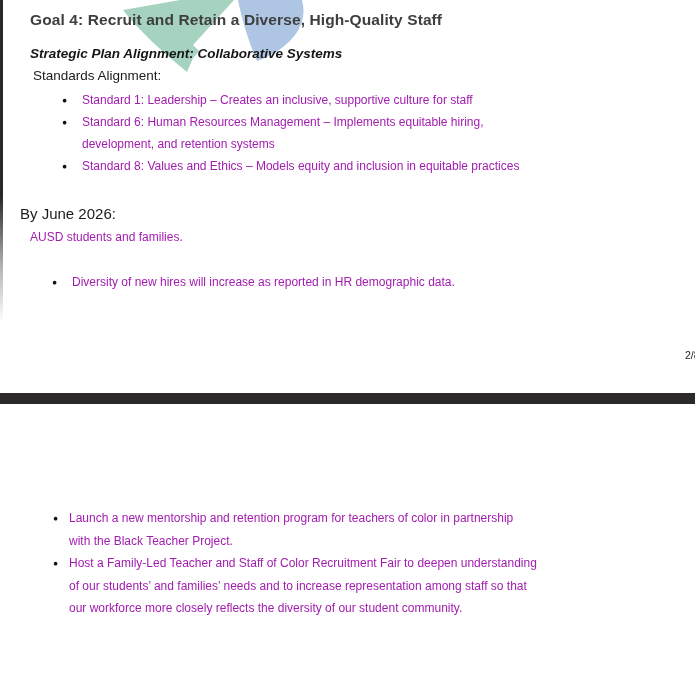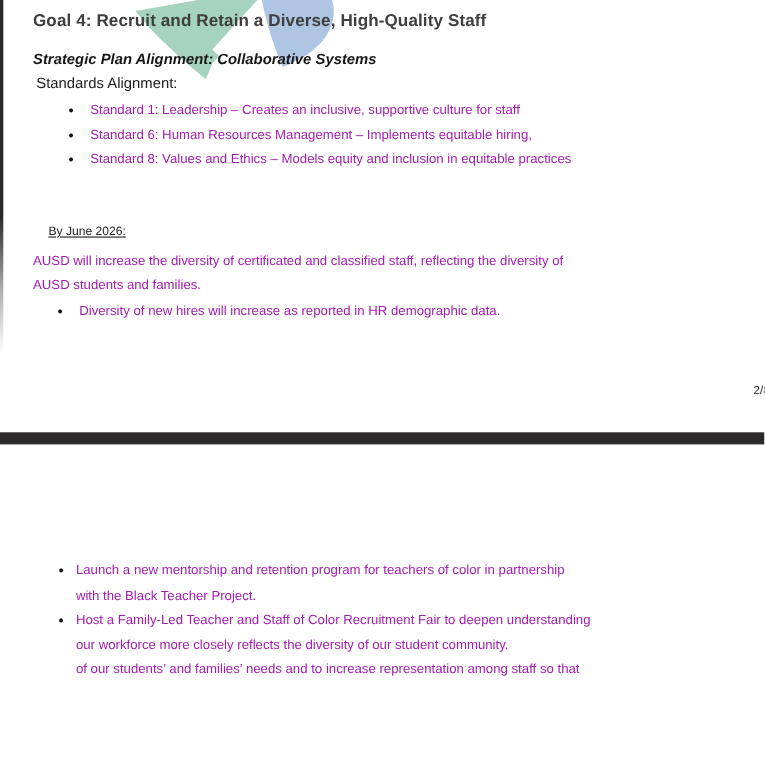--- a/index.html
+++ b/index.html
@@ -157,6 +157,7 @@
     </div>
     <div class="bullet-item">
       <div class="bullet-line">Standard 6: Human Resources Management – Implements equitable hiring,</div>
+      <div class="bullet-line">development, and retention systems</div>
     </div>
     <div class="bullet-item">
       <div class="bullet-line">Standard 8: Values and Ethics – Models equity and inclusion in equitable practices</div>

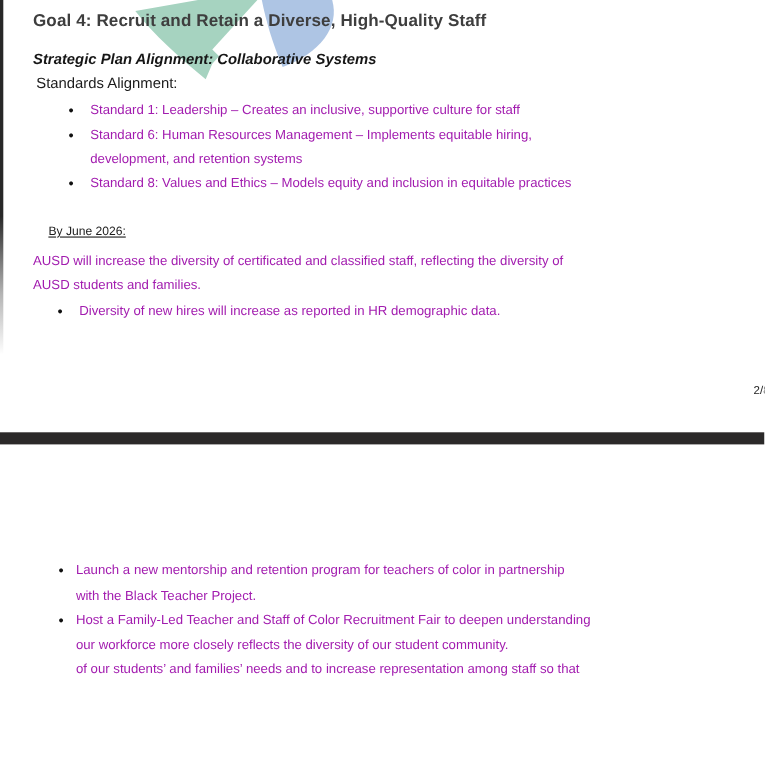--- a/index.html
+++ b/index.html
@@ -87,9 +87,8 @@
   }
   .standards-list { left: 62px; top: 89px; }
   .deadline-heading {
-    left: 44px; top: 205px;
-    font-size: 11px;
-    text-decoration: underline;
+    left: 20px; top: 205px;
+    font-size: 15px;
     white-space: nowrap;
     z-index: 2;
   }

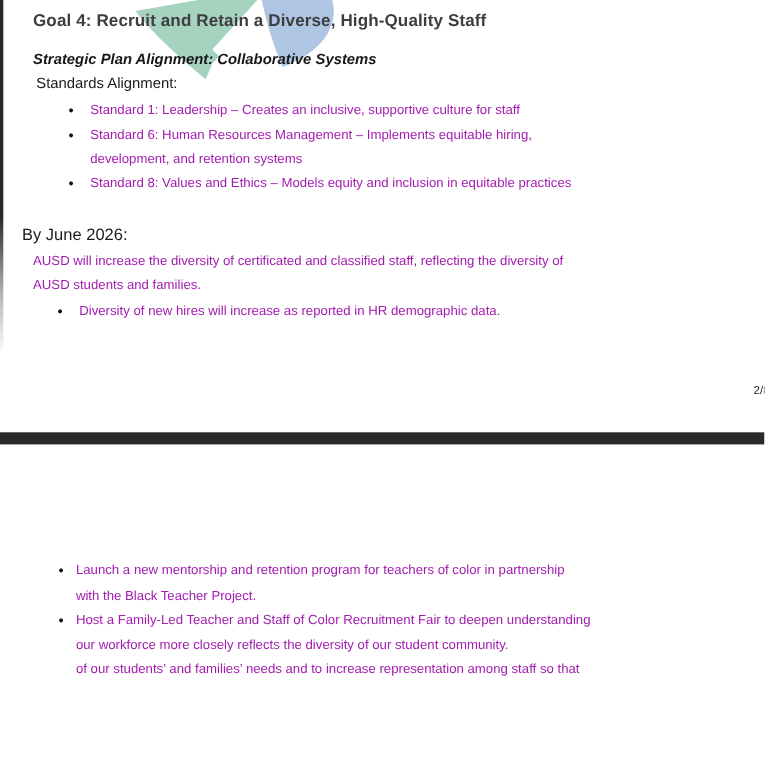--- a/index.html
+++ b/index.html
@@ -166,7 +166,6 @@
   <div class="abs deadline-heading">By June 2026:</div>
 
   <div class="abs goal-paragraph">
-    <div class="para-line">AUSD will increase the diversity of certificated and classified staff, reflecting the diversity of</div>
     <div class="para-line">AUSD students and families.</div>
   </div>
 

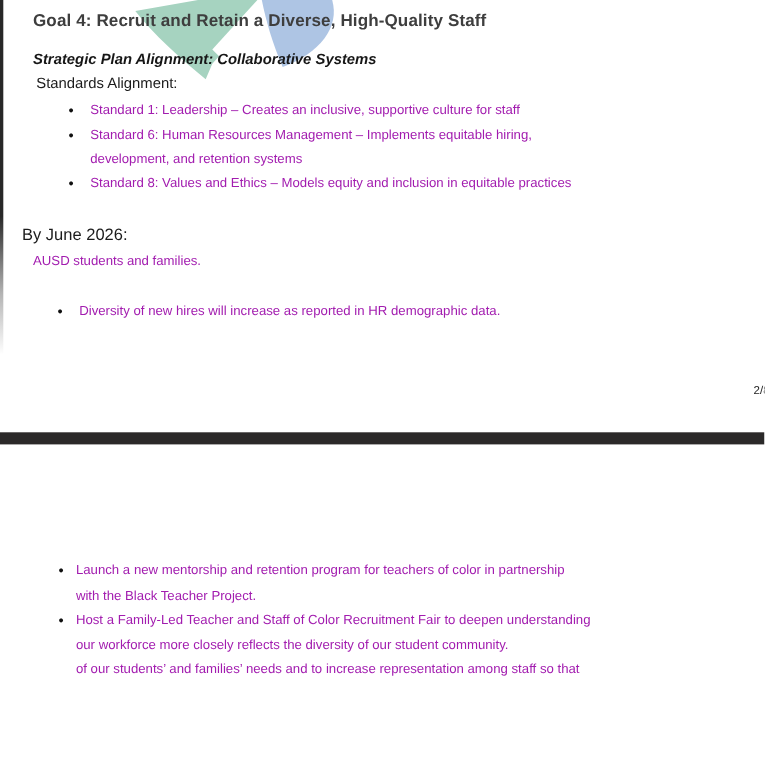--- a/index.html
+++ b/index.html
@@ -188,8 +188,8 @@
     </div>
     <div class="bullet-item">
       <div class="bullet-line">Host a Family-Led Teacher and Staff of Color Recruitment Fair to deepen understanding</div>
+      <div class="bullet-line">of our students’ and families’ needs and to increase representation among staff so that</div>
       <div class="bullet-line">our workforce more closely reflects the diversity of our student community.</div>
-      <div class="bullet-line">of our students’ and families’ needs and to increase representation among staff so that</div>
     </div>
   </div>
 </div>

